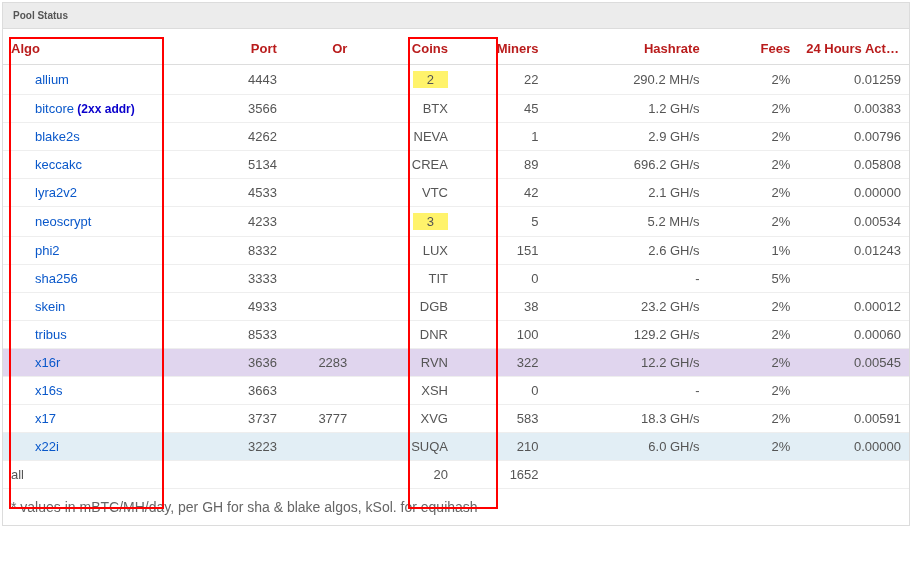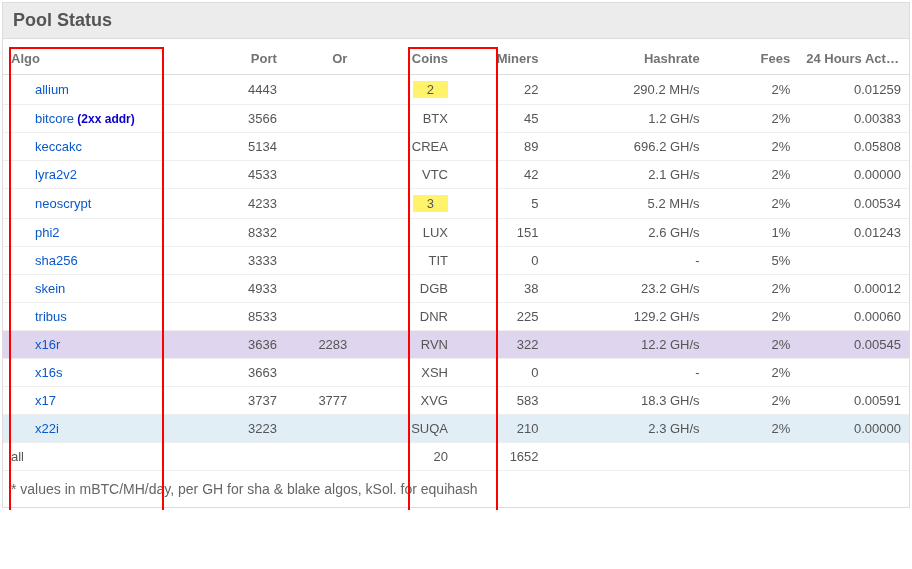--- a/index.html
+++ b/index.html
@@ -22,7 +22,7 @@
     padding: 7px 10px;
     font-weight: bold;
     color: #555;
-    font-size: 18px;
+    font-size: 10px;
   }
   .panel-body {
     position: relative;

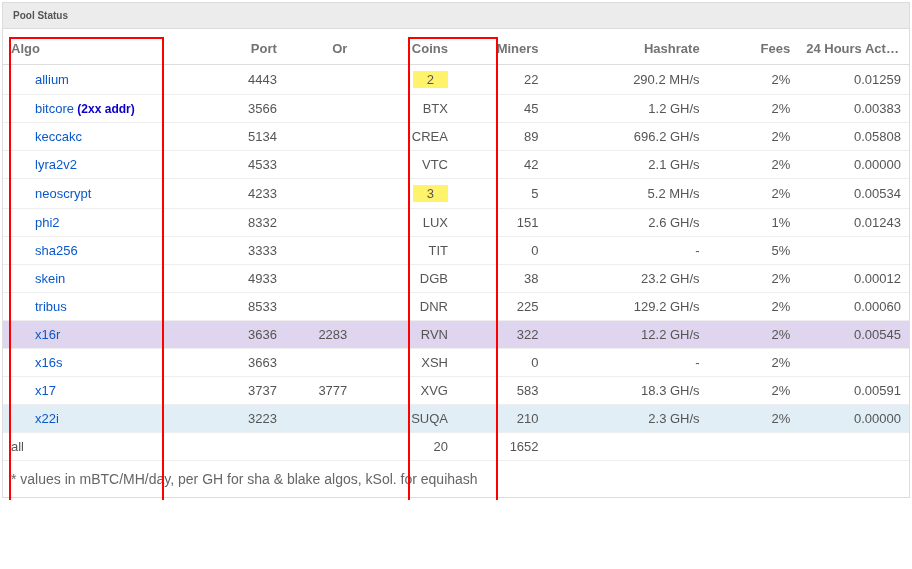--- a/index.html
+++ b/index.html
@@ -43,7 +43,7 @@
   th {
     text-align: right;
     font-weight: bold;
-    color: #737373;
+    color: #b91c1c;
     border-bottom: 1px solid #ddd;
     vertical-align: bottom;
     padding-bottom: 8px;

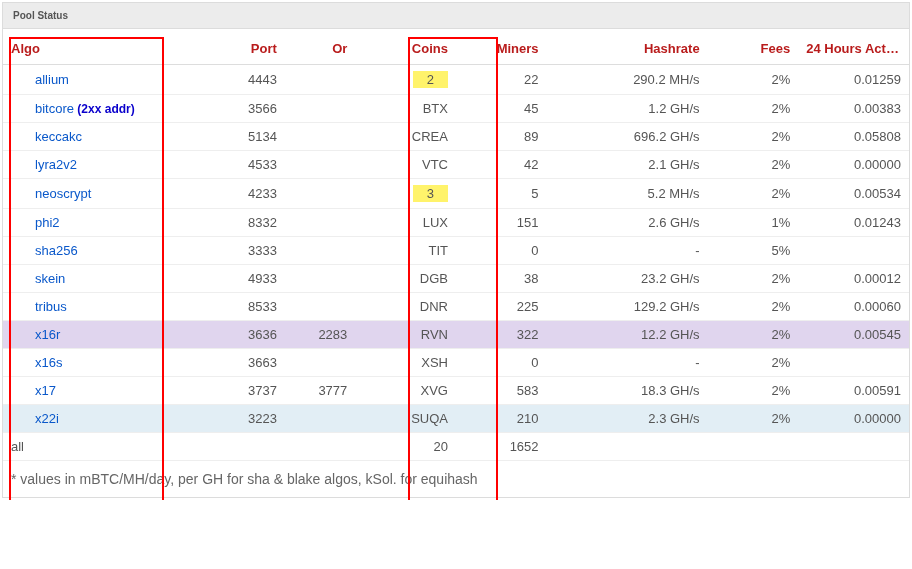--- a/index.html
+++ b/index.html
@@ -155,6 +155,16 @@
             <td>0.00383</td>
           </tr>
           <tr>
+            <td class="algo left"><a href="#">blake2s</a></td>
+            <td>4262</td>
+            <td></td>
+            <td>NEVA</td>
+            <td>1</td>
+            <td>2.9 GH/s</td>
+            <td>2%</td>
+            <td>0.00796</td>
+          </tr>
+          <tr>
             <td class="algo left"><a href="#">keccakc</a></td>
             <td>5134</td>
             <td></td>

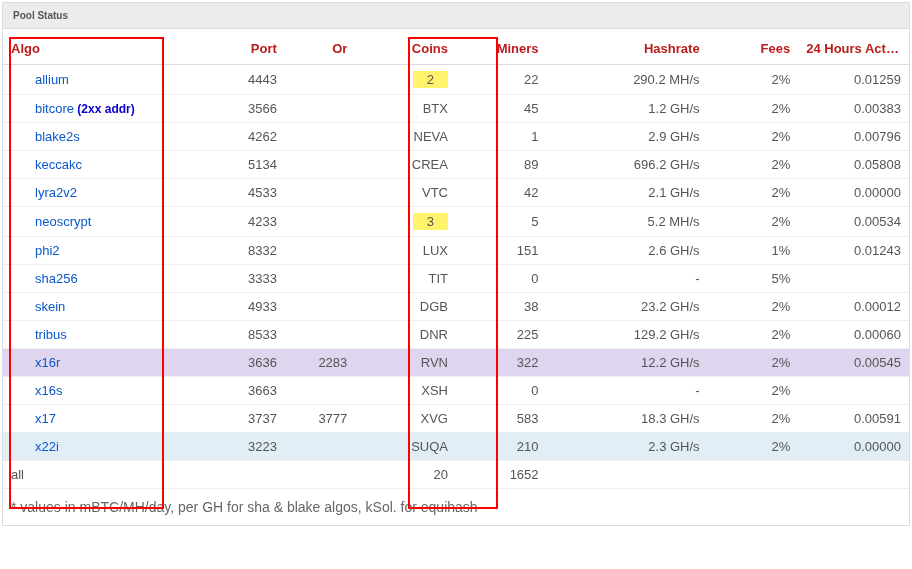--- a/index.html
+++ b/index.html
@@ -229,7 +229,7 @@
             <td>8533</td>
             <td></td>
             <td>DNR</td>
-            <td>225</td>
+            <td>100</td>
             <td>129.2 GH/s</td>
             <td>2%</td>
             <td>0.00060</td>

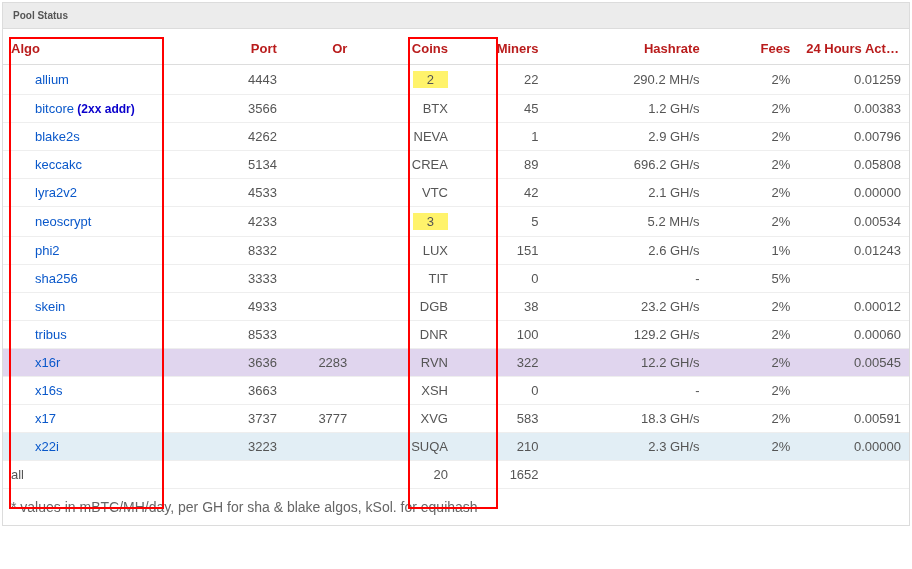--- a/index.html
+++ b/index.html
@@ -270,7 +270,7 @@
             <td></td>
             <td>SUQA</td>
             <td>210</td>
-            <td>2.3 GH/s</td>
+            <td>6.0 GH/s</td>
             <td>2%</td>
             <td>0.00000</td>
           </tr>

